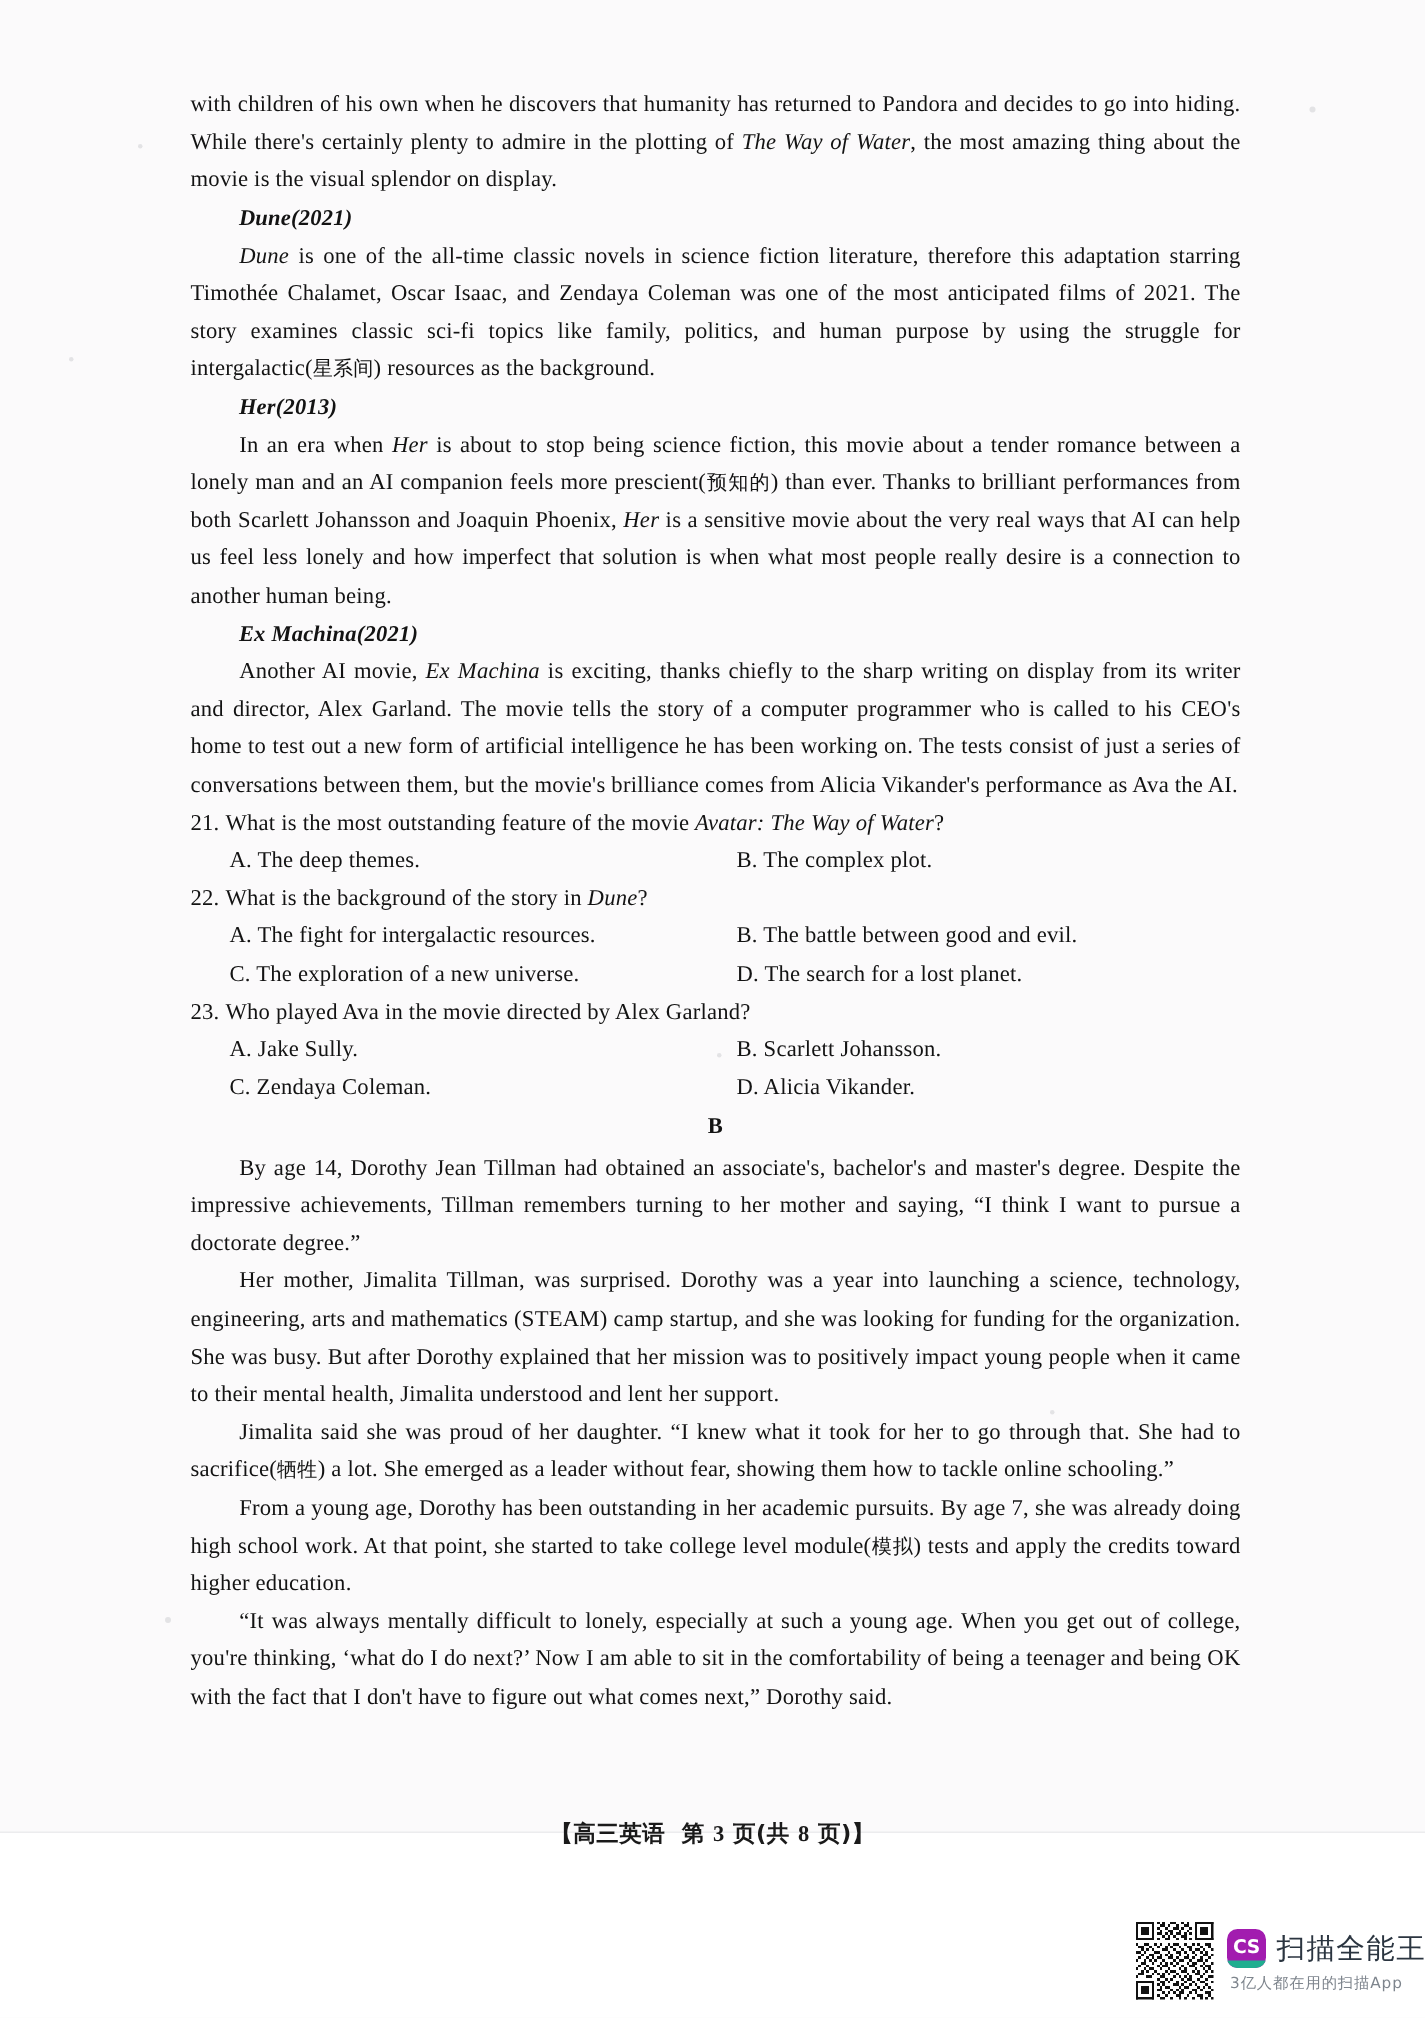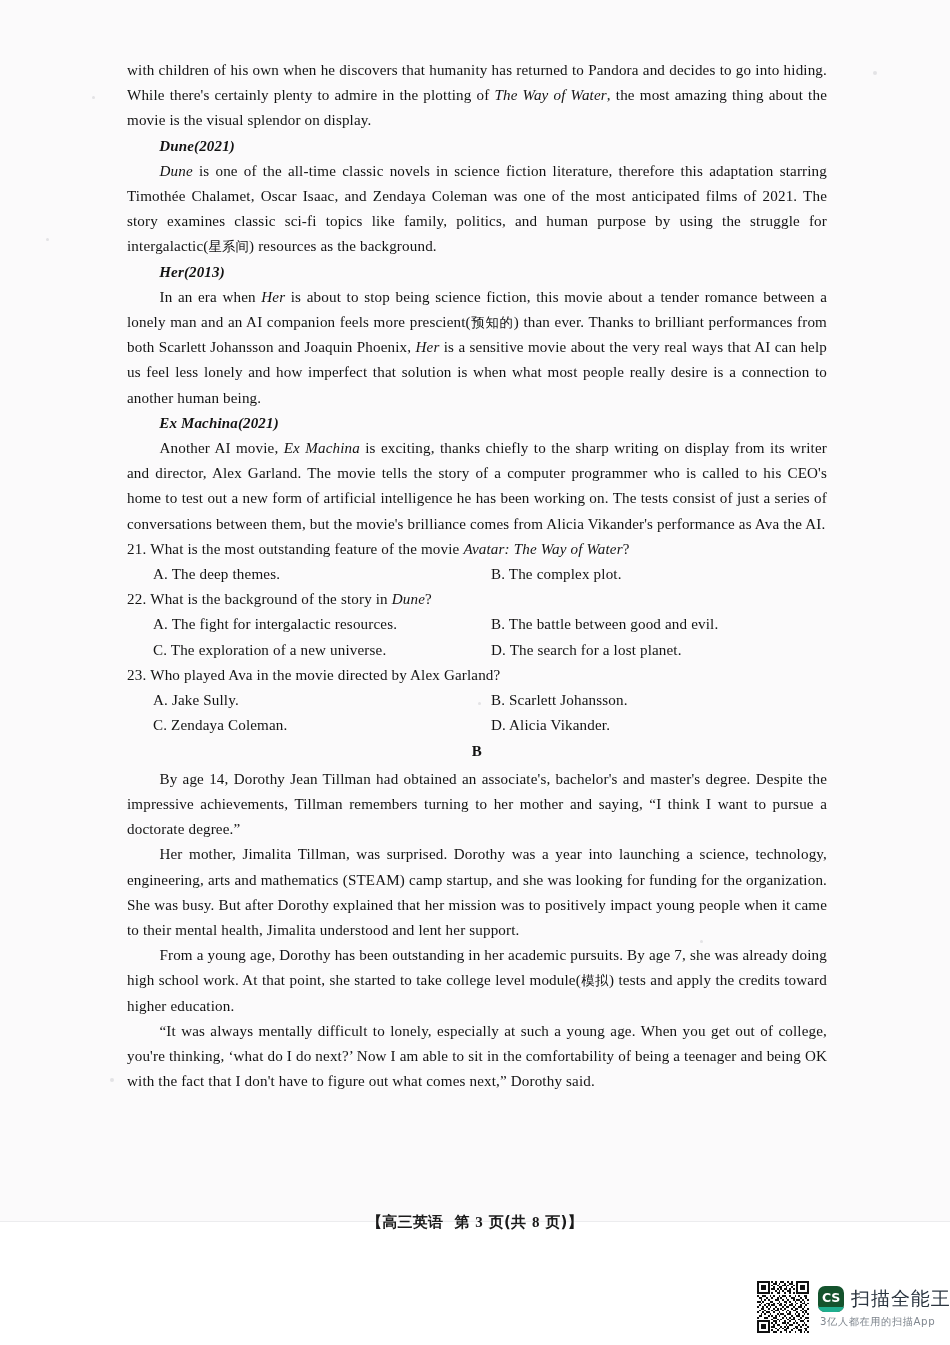--- a/index.html
+++ b/index.html
@@ -251,6 +251,7 @@
   <p class="para indent">By age 14, Dorothy Jean Tillman had obtained an associate's, bachelor's and master's degree. Despite the impressive achievements, Tillman remembers turning to her mother and saying, “I think I want to pursue a doctorate degree.”</p>
   <p class="para indent">Her mother, Jimalita Tillman, was surprised. Dorothy was a year into launching a science, technology, engineering, arts and mathematics (STEAM) camp startup, and she was looking for funding for the organization. She was busy. But after Dorothy explained that her mission was to positively impact young people when it came to their mental health, Jimalita understood and lent her support.</p>
 
+  <p class="para indent"><span>Jimalita said she was proud of her daughter. “I knew what it took for her to go through that. She had to sacrifice(</span><span class="cn">牺牲</span><span>) a lot. She emerged as a leader without fear, showing them how to tackle online schooling.”</span></p>
 
   <p class="para indent"><span>From a young age, Dorothy has been outstanding in her academic pursuits. By age 7, she was already doing high school work. At that point, she started to take college level module(</span><span class="cn">模拟</span><span>) tests and apply the credits toward higher education.</span></p>
 

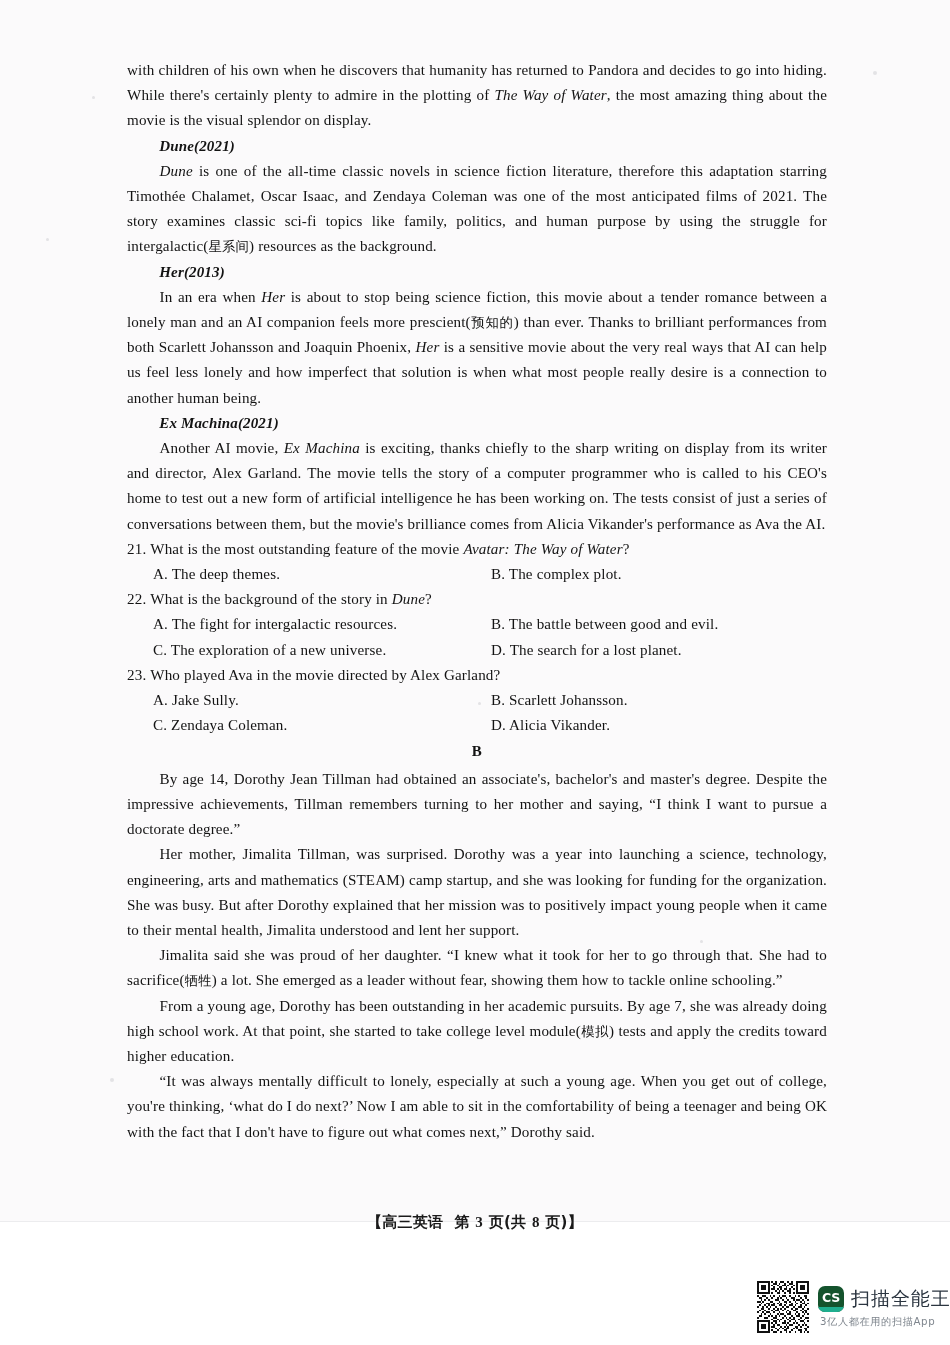--- a/index.html
+++ b/index.html
@@ -150,7 +150,7 @@
     width: 26px;
     height: 26px;
     border-radius: 7px;
-    background: #14532d;
+    background: #a21caf;
     position: relative;
     overflow: hidden;
     display: flex;

